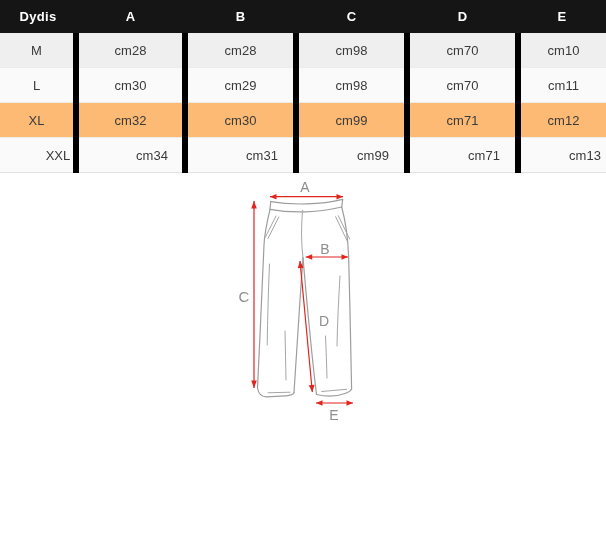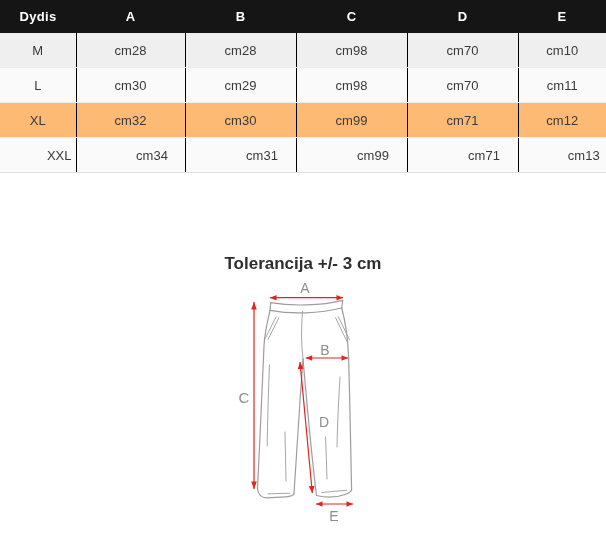--- a/index.html
+++ b/index.html
@@ -40,7 +40,7 @@
     font-size: 13px;
     color: #3a3a3a;
     padding: 0;
-    border-left: 1px solid #000000;
+    border-left: 6px solid #000000;
     border-bottom: 1px solid #ececec;
   }
   table.size-table td:first-child { border-left: none; }

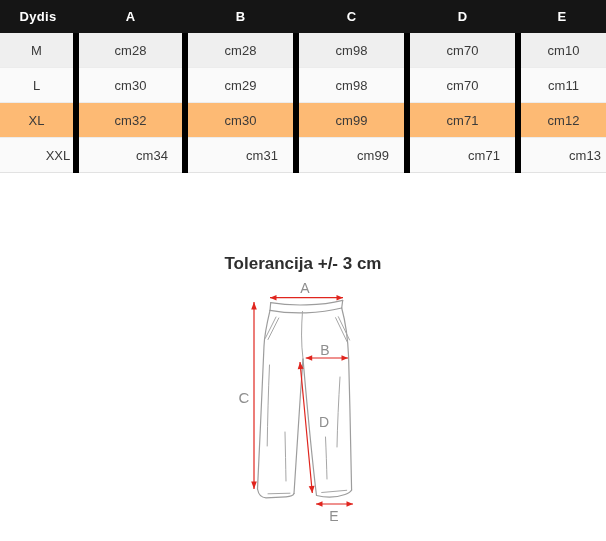--- a/index.html
+++ b/index.html
@@ -135,7 +135,6 @@
     </tbody>
   </table>
 
-  <div class="diagram-title">Tolerancija +/- 3 cm</div>
 
   <svg class="pants-svg" width="140" height="252" viewBox="0 0 140 252" xmlns="http://www.w3.org/2000/svg">
 

